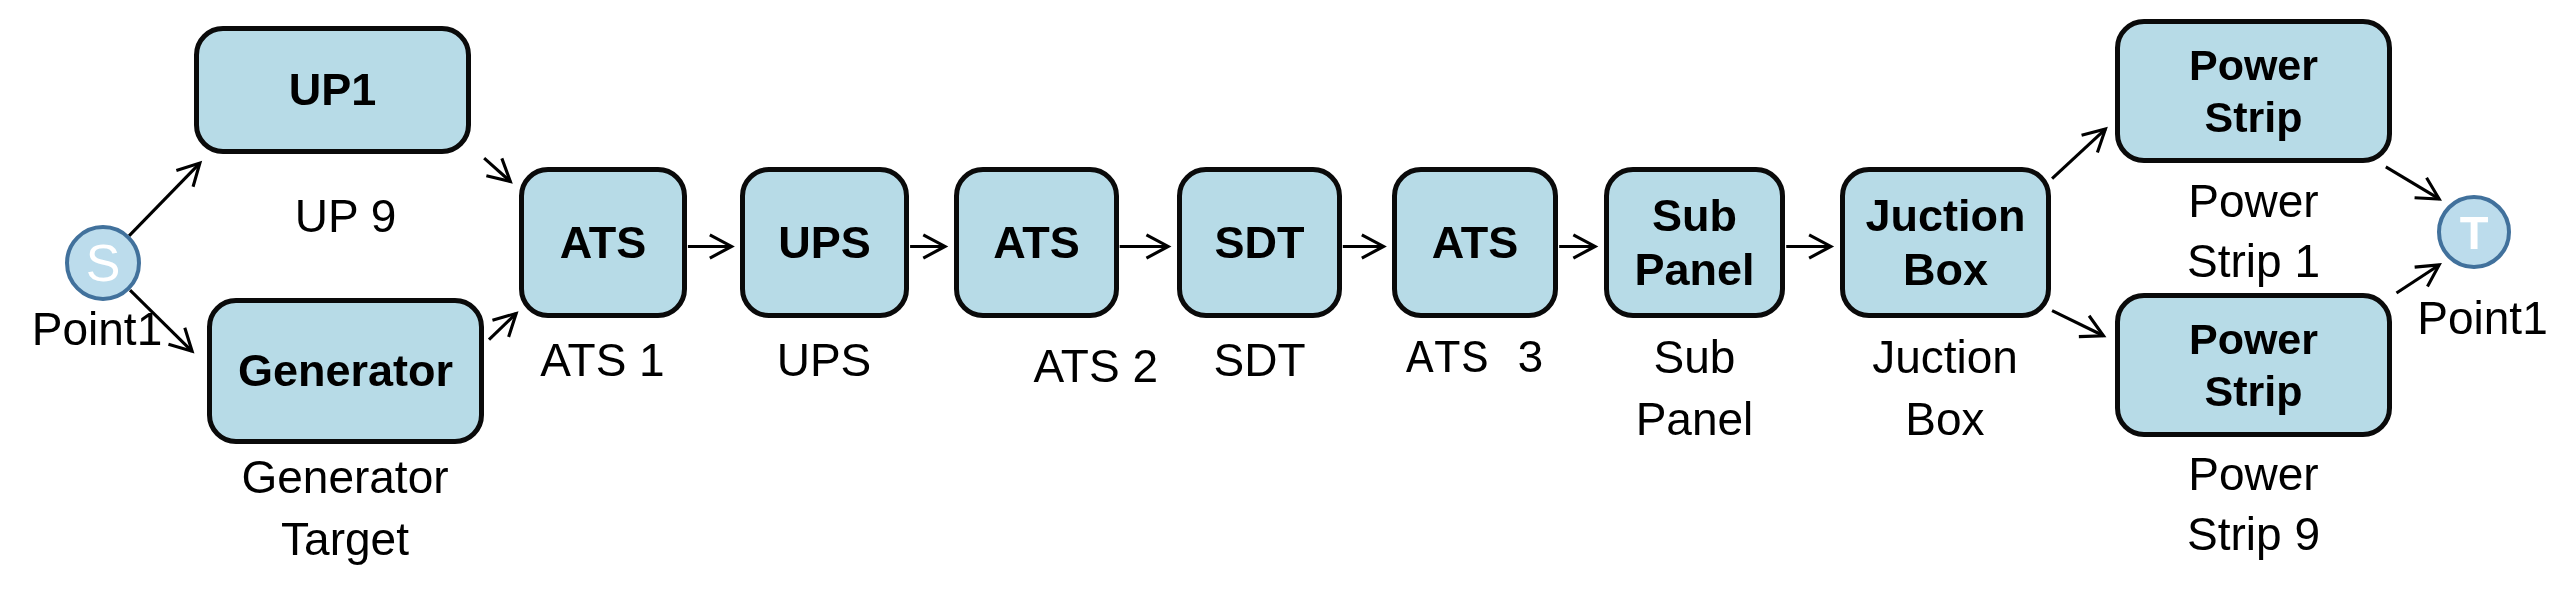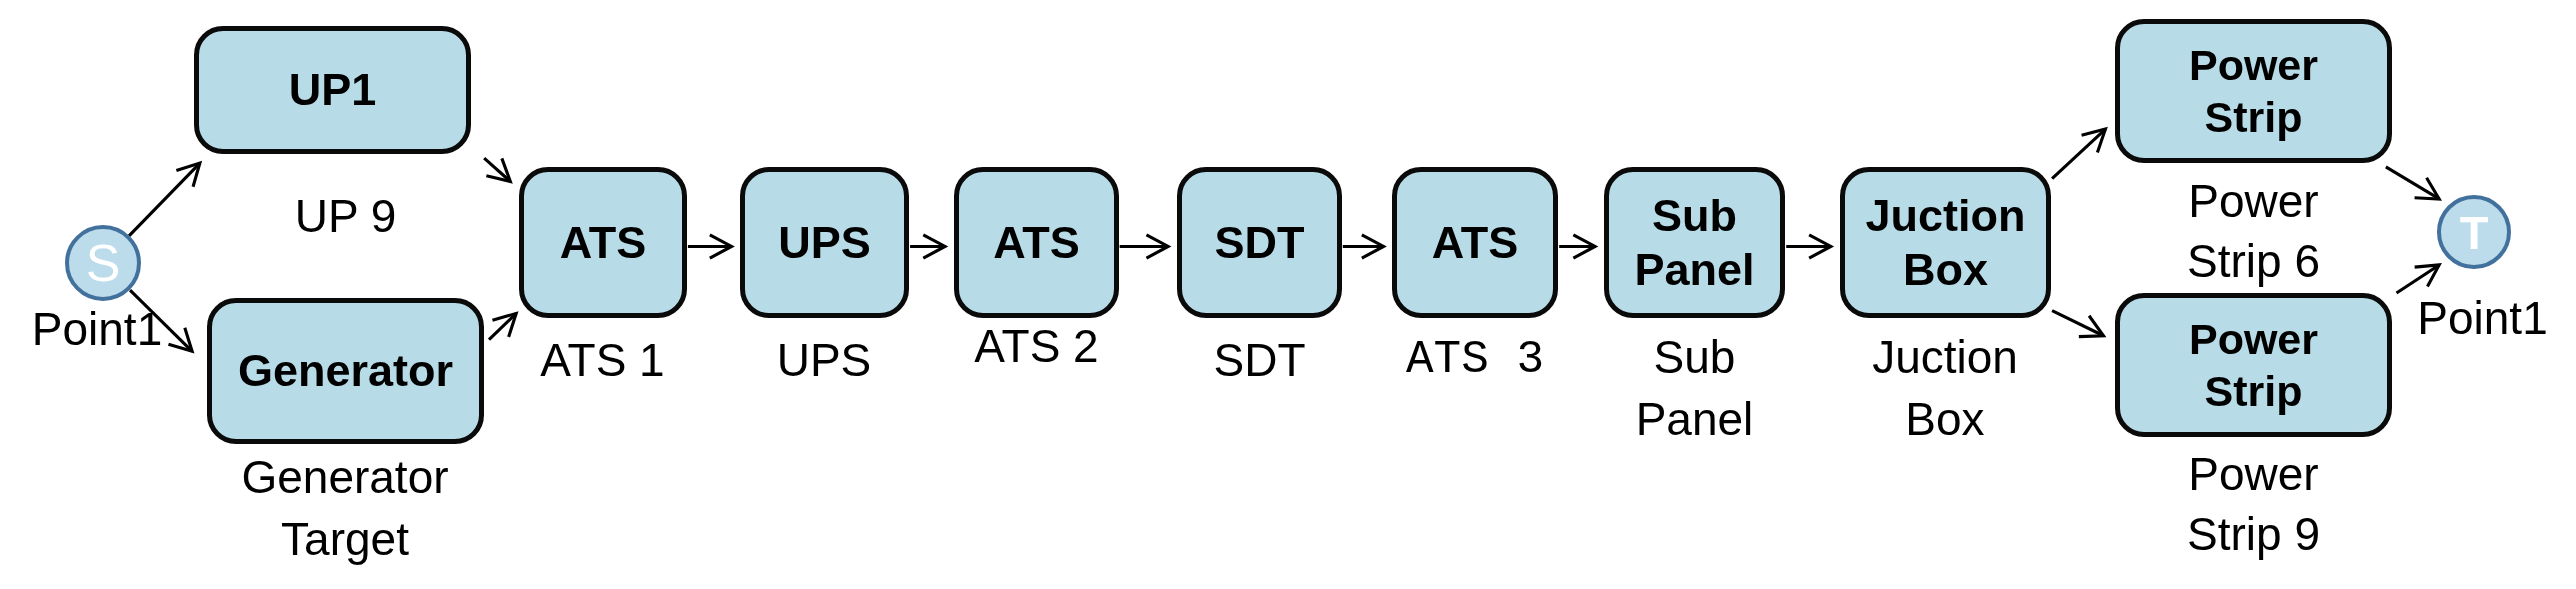--- a/index.html
+++ b/index.html
@@ -173,7 +173,7 @@
   </div>
   <div class="caption" style="left:2115px;top:171px;width:277px;line-height:60px;">
     <span>Power</span>
-    <span>Strip 6</span>
+    <span>Strip 1</span>
   </div>
 
   <div class="node" style="left:2115px;top:293px;width:277px;height:144px;">

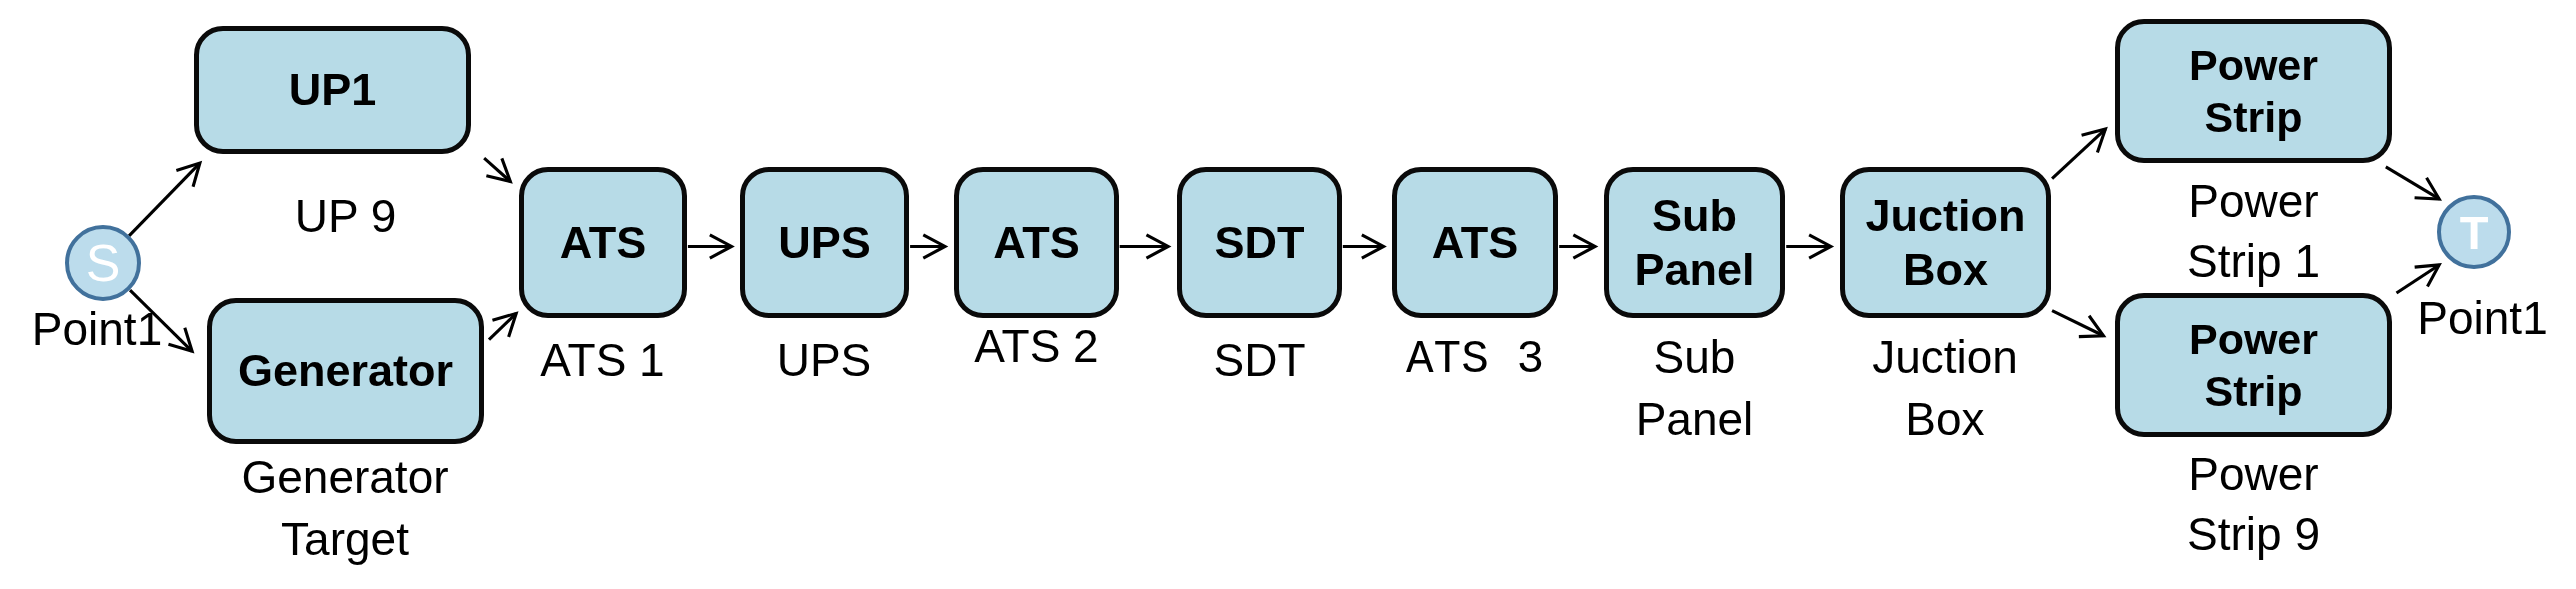--- a/index.html
+++ b/index.html
@@ -121,7 +121,7 @@
         <span>ATS</span>
       </div>
   </div>
-  <div class="caption" style="left:915px;top:316px;width:243px;">
+  <div class="caption" style="left:915px;top:336px;width:243px;text-align:right;">
     <span>ATS 2</span>
   </div>
 

